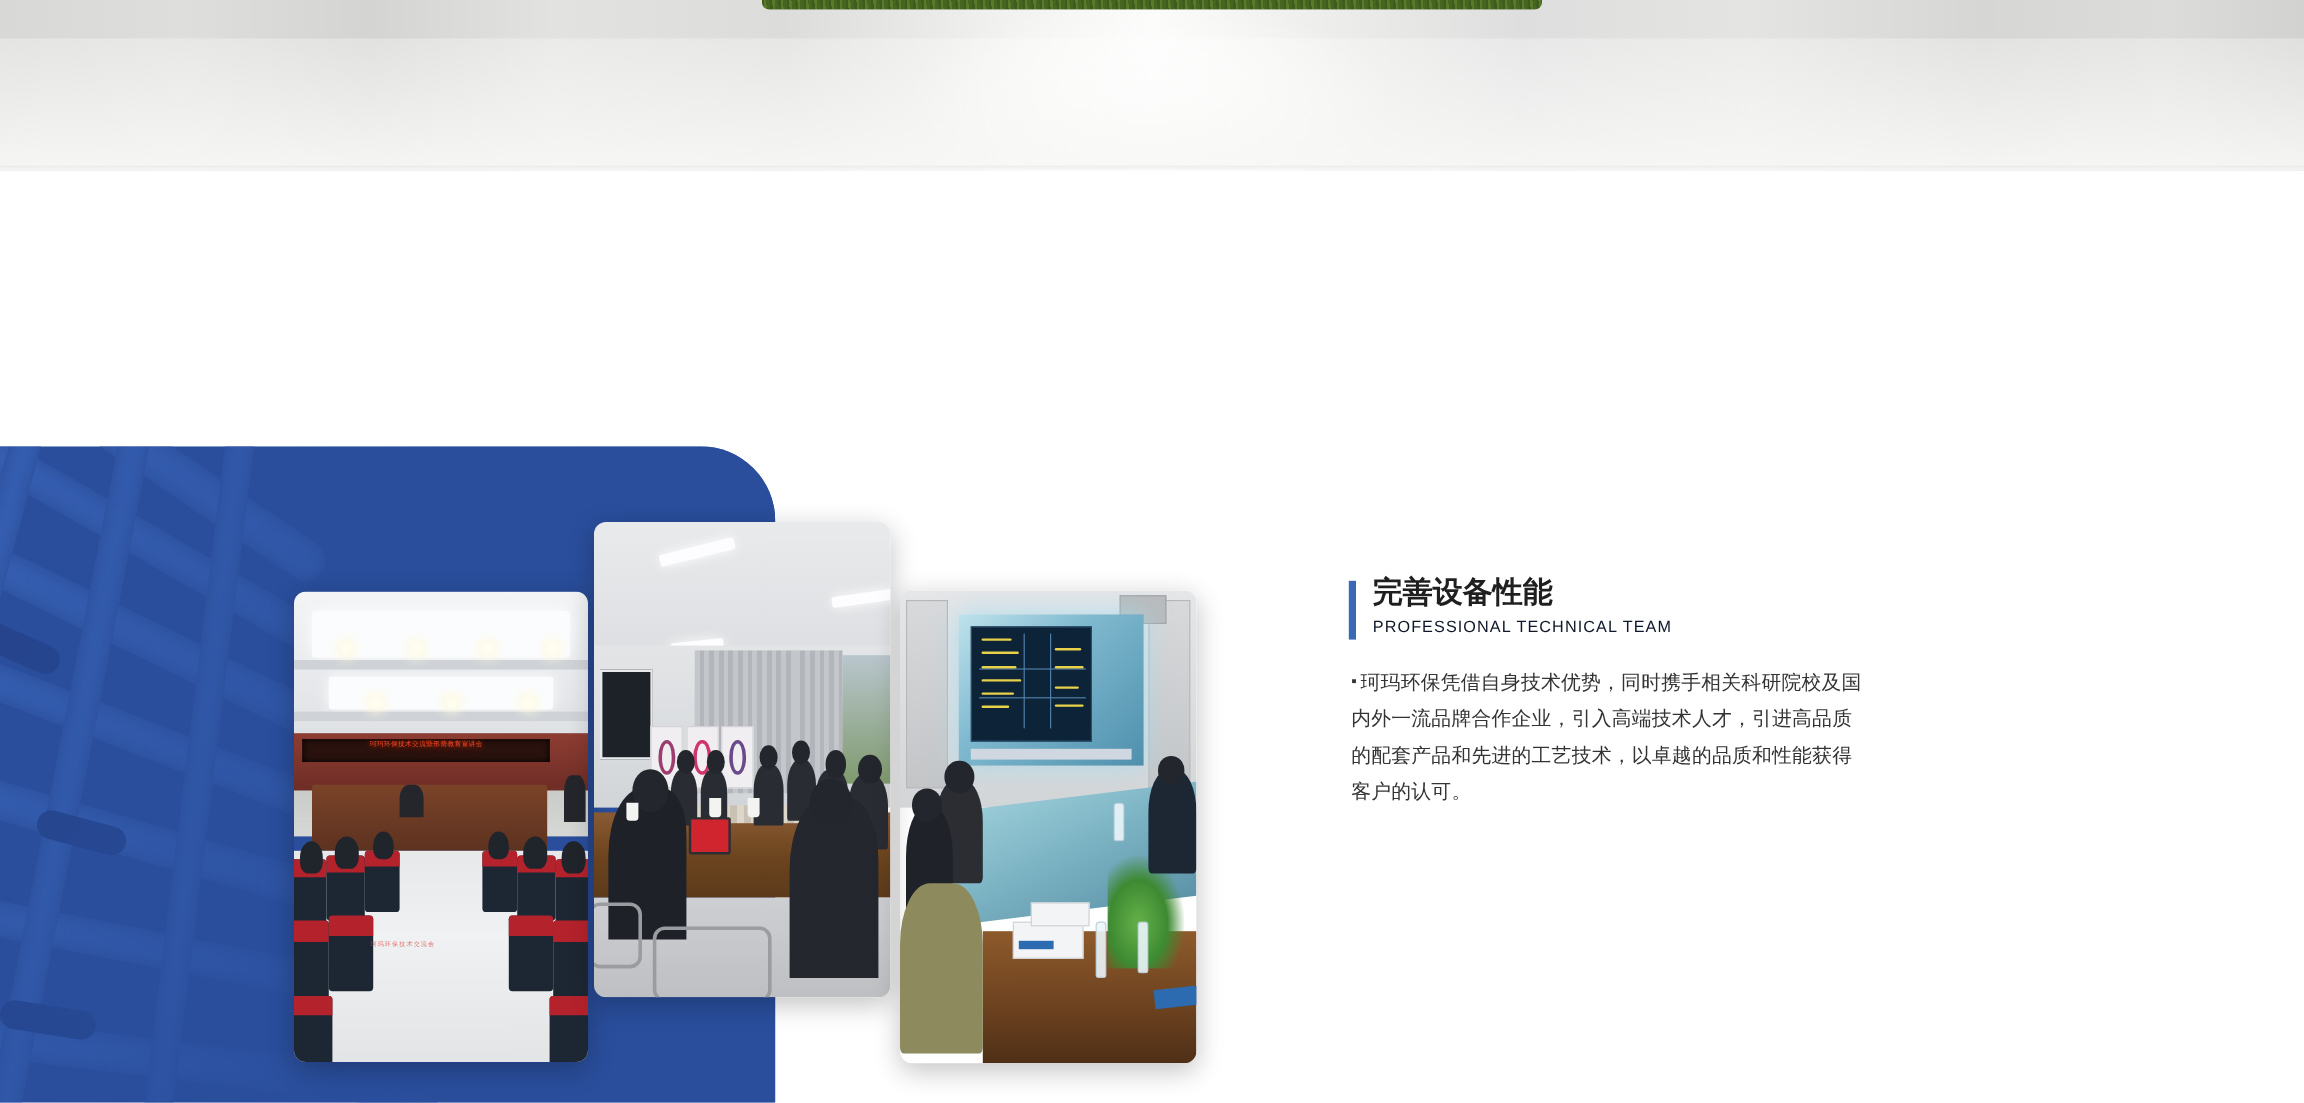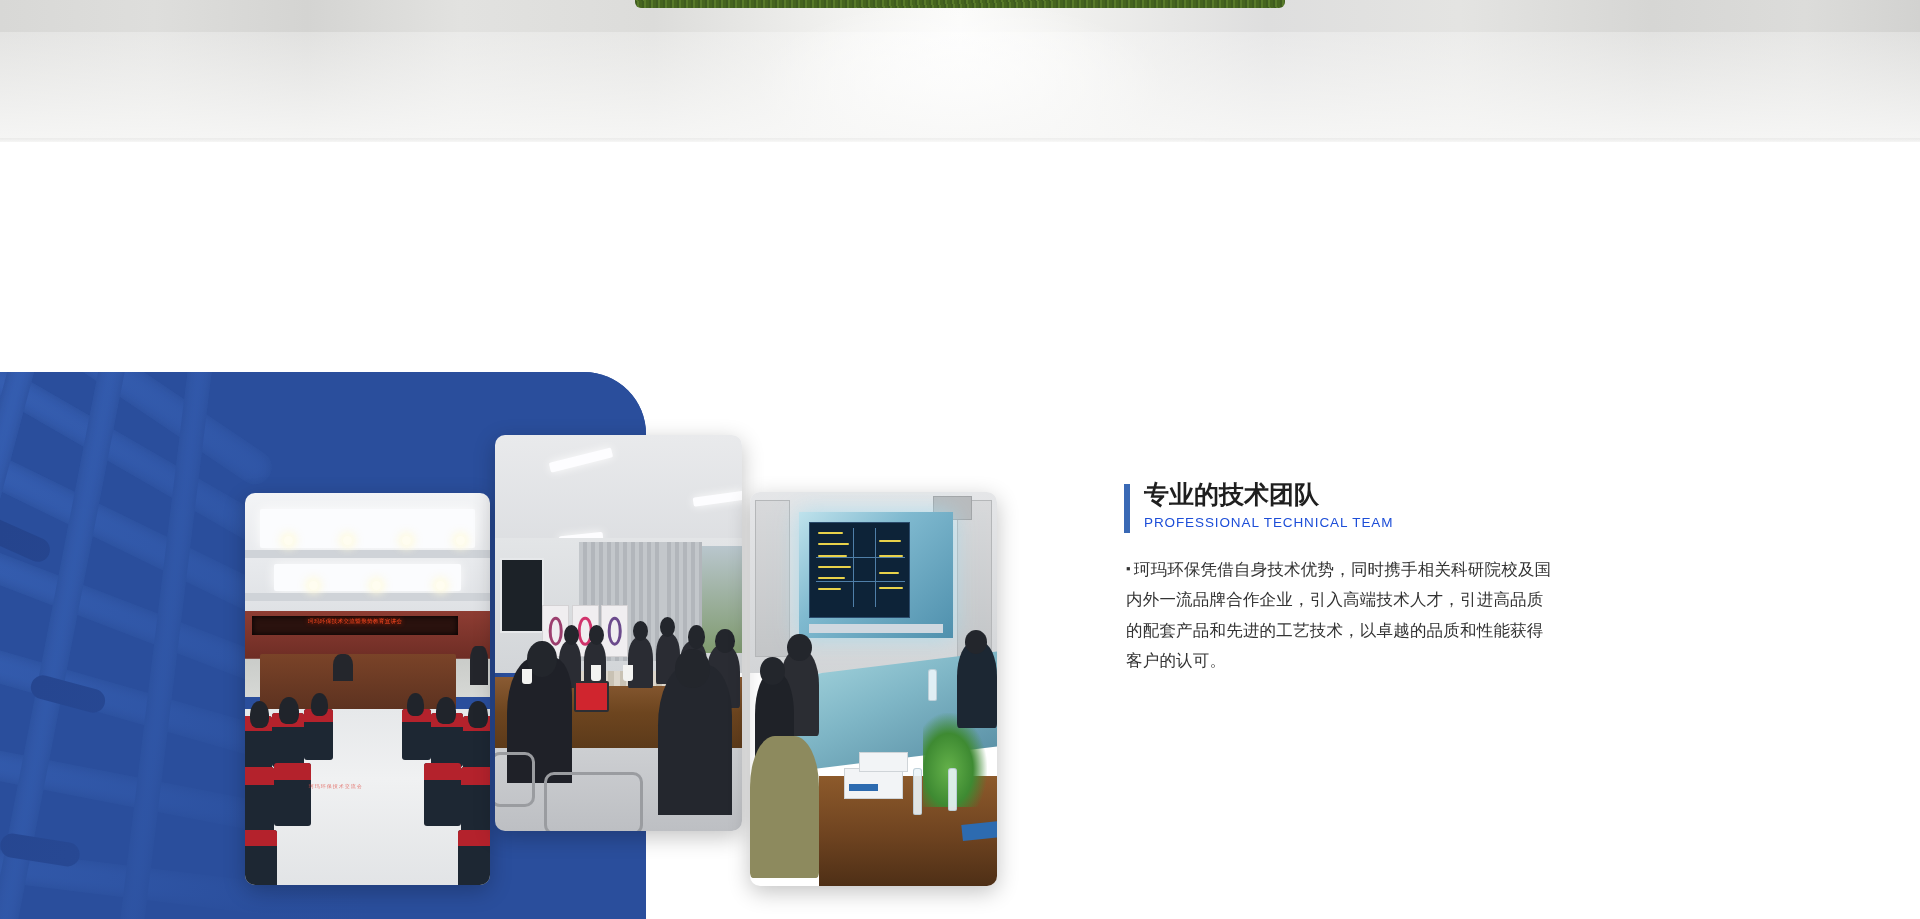--- a/index.html
+++ b/index.html
@@ -463,7 +463,7 @@
 
     <div id="accent-bar"></div>
 
-    <div id="feature-title">专业的技术团队</div>
+    <div id="feature-title">完善设备性能</div>
 
     <div id="feature-subtitle">PROFESSIONAL TECHNICAL TEAM</div>
 

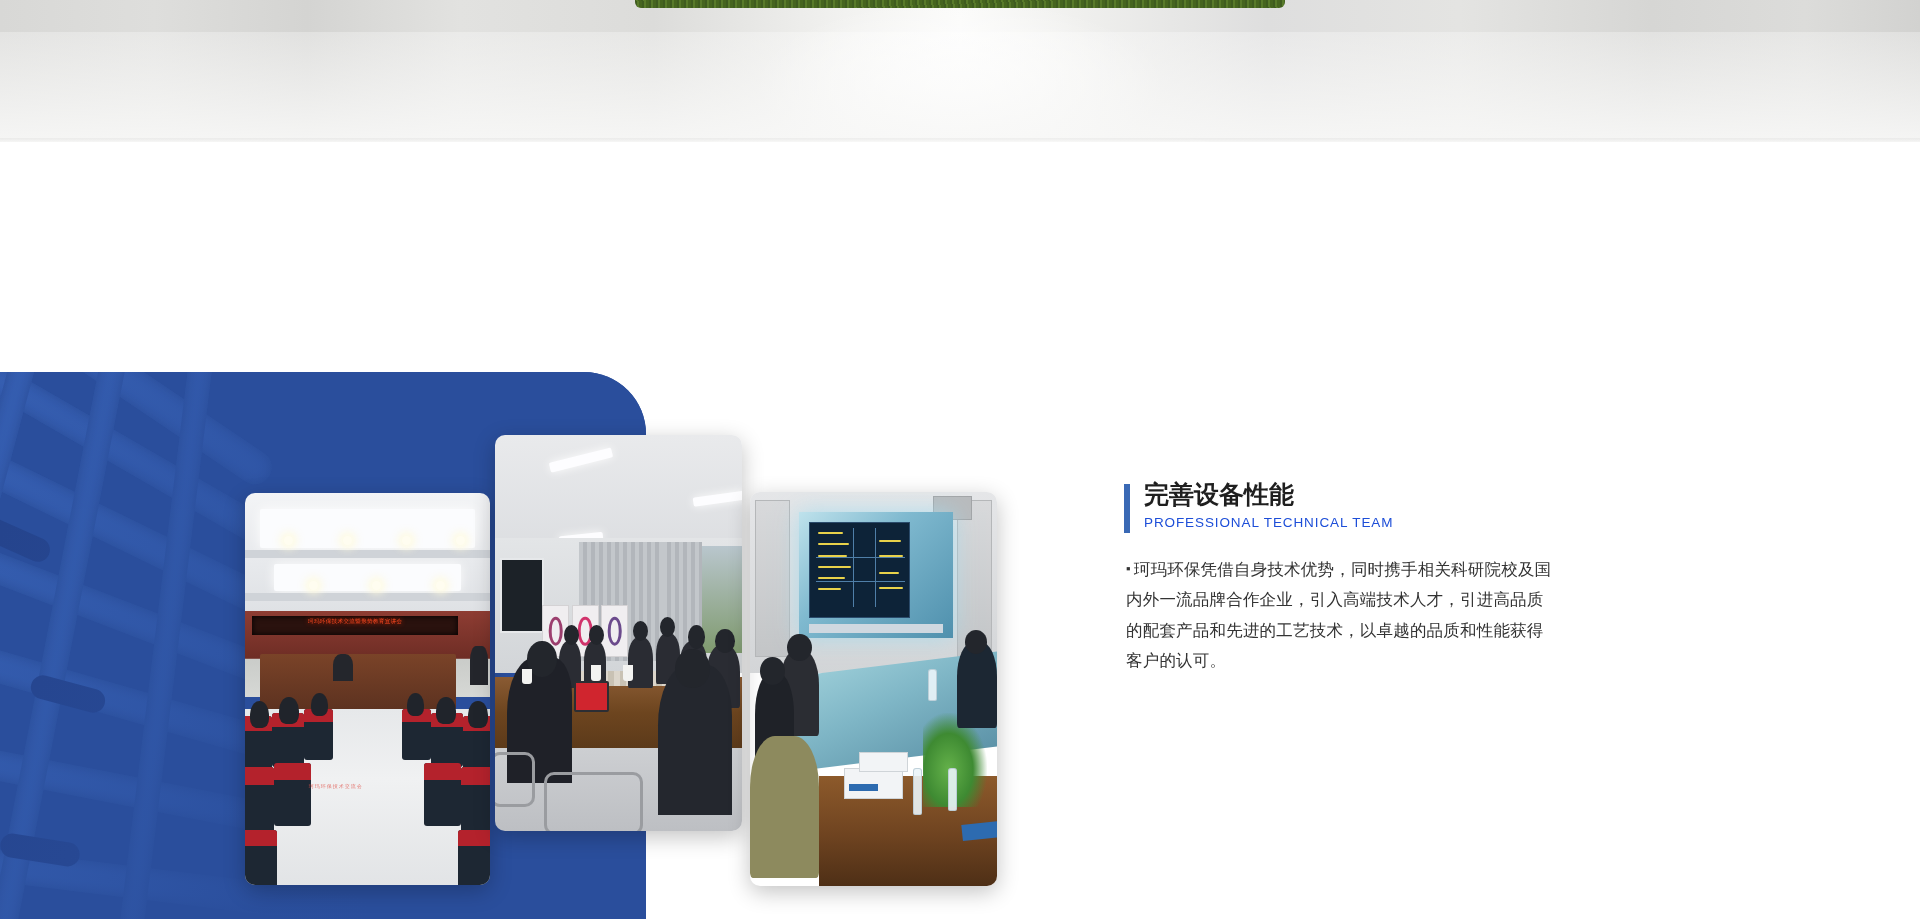--- a/index.html
+++ b/index.html
@@ -256,7 +256,7 @@
     margin-top: 5px;
     font-size: 13.5px;
     font-weight: 400;
-    color: #1d4ed8;
+    color: #0f172a;
     letter-spacing: 0.9px;
     z-index: 2;
   }

